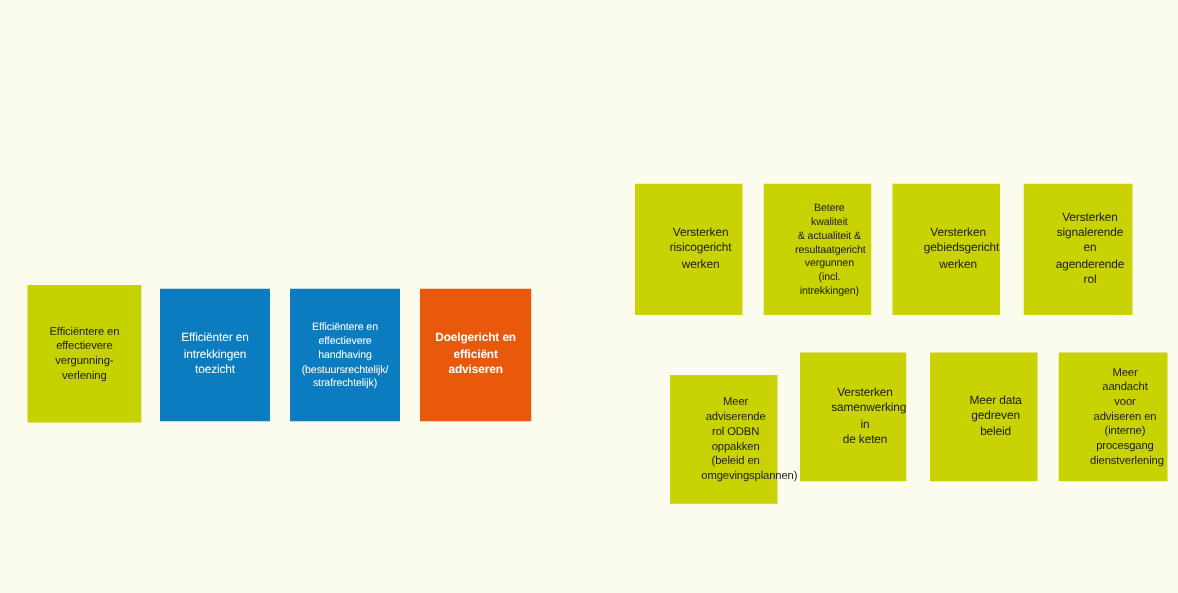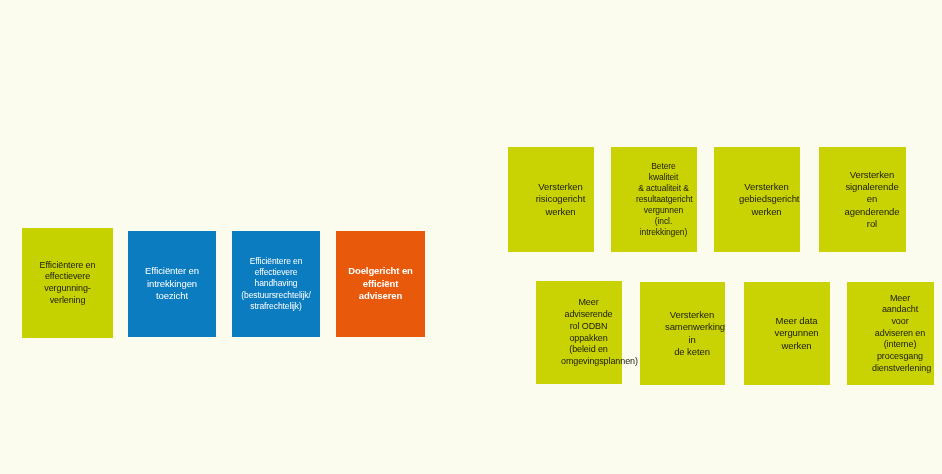--- a/index.html
+++ b/index.html
@@ -114,7 +114,7 @@
       </div>
     </div>
     <div class="group">
-      <div class="card lime" style="left: 536px; top: 281px; width: 86px; height: 103px; background: rgb(201, 210, 3); color: rgb(28, 28, 20); font-size: 9px;">
+      <div class="card lime" style="left: 536px; top: 300px; width: 86px; height: 103px; background: rgb(201, 210, 3); color: rgb(28, 28, 20); font-size: 9px;">
         <span class="label">Meer adviserende
 rol ODBN oppakken
 (beleid en

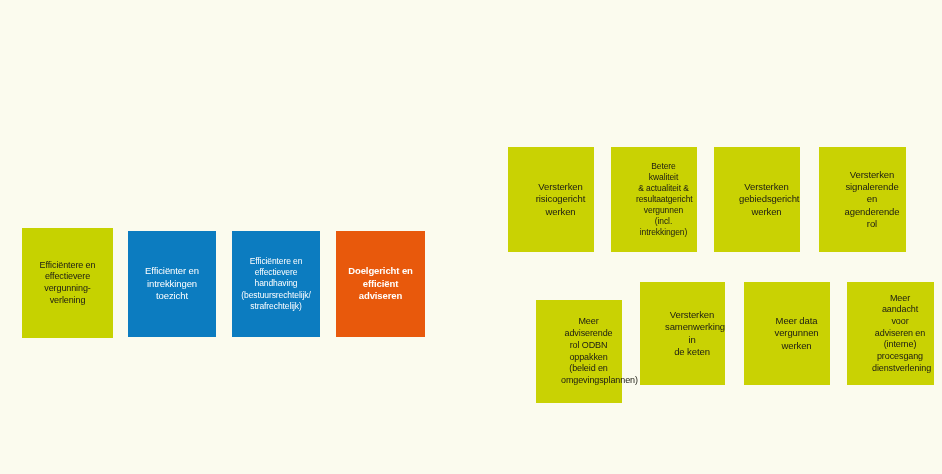--- a/index.html
+++ b/index.html
@@ -127,7 +127,7 @@
       </div>
       <div class="card lime" style="left: 744px; top: 282px; width: 86px; height: 103px; background: rgb(201, 210, 3); color: rgb(28, 28, 20); font-size: 9.5px;">
         <span class="label">Meer data
-vergunnen werken</span>
+gedreven beleid</span>
       </div>
       <div class="card lime" style="left: 847px; top: 282px; width: 87px; height: 103px; background: rgb(201, 210, 3); color: rgb(28, 28, 20); font-size: 9px;">
         <span class="label">Meer aandacht

